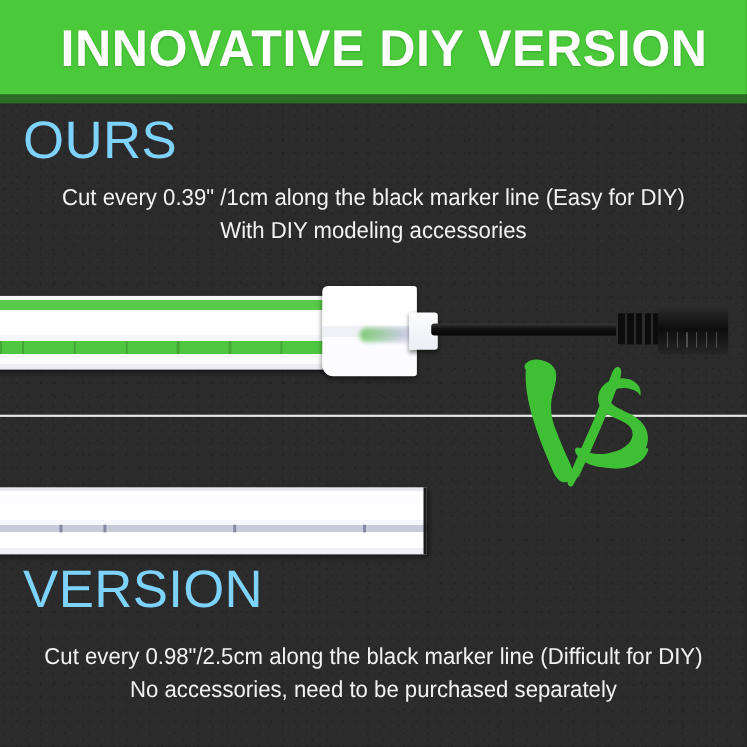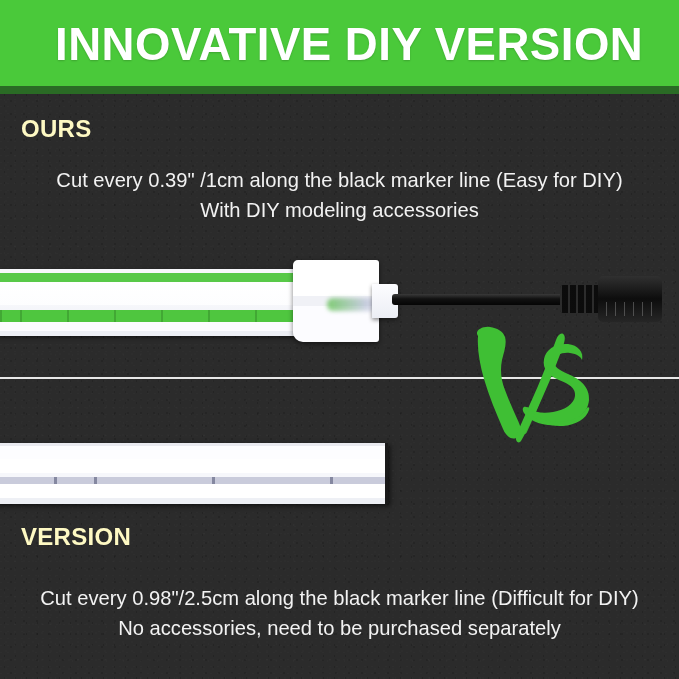--- a/index.html
+++ b/index.html
@@ -66,10 +66,10 @@
   .section-heading {
     position: absolute;
     left: 21px;
-    font-size: 24px;
+    font-size: 48px;
     line-height: 40px;
-    font-weight: bold;
-    color: #fef9c3;
+    font-weight: normal;
+    color: #7dd3fc;
     letter-spacing: .3px;
     white-space: nowrap;
   }

